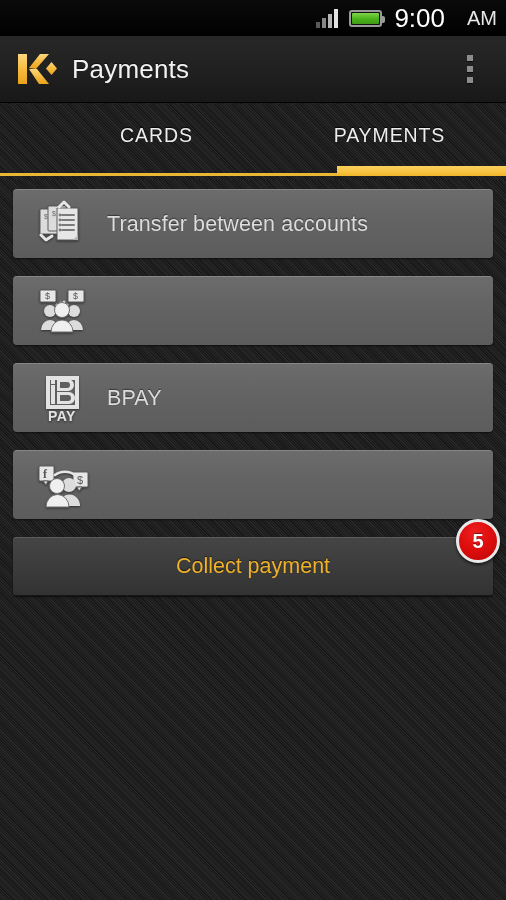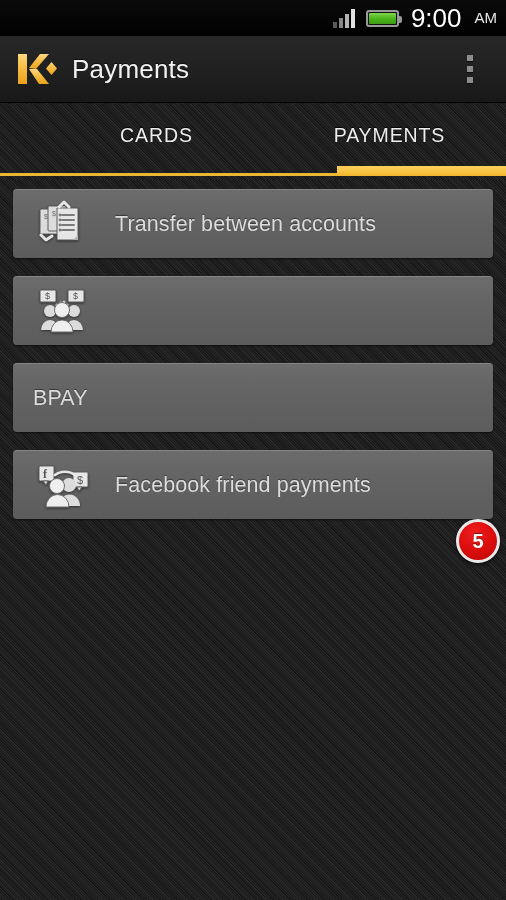--- a/index.html
+++ b/index.html
@@ -92,8 +92,8 @@
   }
   #clock-meridiem {
     color: #e6e6e6;
-    font-size: 15px;
-    margin-left: 13px;
+    font-size: 20px;
+    margin-left: 22px;
     line-height: 26px;
   }
 

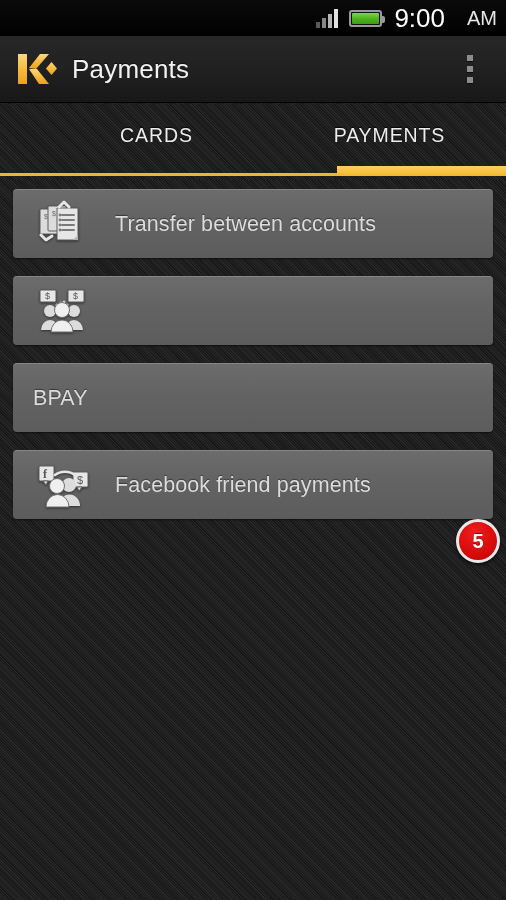--- a/index.html
+++ b/index.html
@@ -216,7 +216,7 @@
   .row-label {
     color: #dcdcdc;
     font-size: 21.5px;
-    margin-left: 20px;
+    margin-left: 12px;
     letter-spacing: 0.1px;
     text-shadow: 0 -1px 1px rgba(0,0,0,.45);
   }

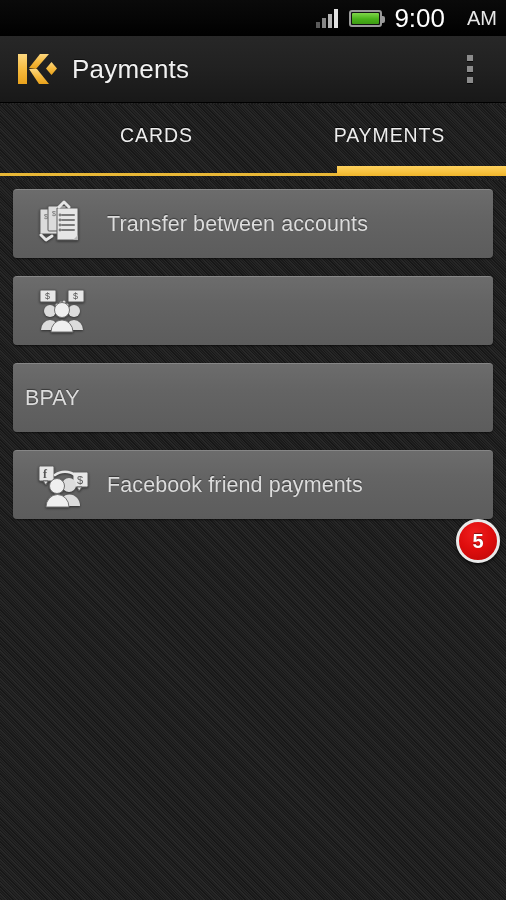--- a/index.html
+++ b/index.html
@@ -395,6 +395,17 @@
     </div>
 
     <div class="list-row">
+      <div class="row-icon">
+        <svg width="54" height="50" viewBox="0 0 54 50">
+          <rect x="9" y="3" width="33" height="33" fill="#e3e3e3"></rect>
+          <rect x="13" y="7" width="25" height="25" fill="#5f5f5f"></rect>
+          <rect x="14" y="6" width="4" height="5" fill="#e3e3e3"></rect>
+          <rect x="14" y="12" width="4" height="19" fill="#e3e3e3"></rect>
+          <path d="M20 6 h11 a6 6 0 0 1 0 12 h-11 z M20 19 h12 a6 6 0 0 1 0 12 h-12 z" fill="#e3e3e3"></path>
+          <path d="M23 9 h7 a3 3 0 0 1 0 6 h-7 z M23 22 h8 a3 3 0 0 1 0 6 h-8 z" fill="#5f5f5f"></path>
+          <text x="11" y="48" font-size="14" font-weight="bold" fill="#e3e3e3" font-family="Liberation Sans, sans-serif" letter-spacing="0.5">PAY</text>
+        </svg>
+      </div>
       <div class="row-label">BPAY</div>
     </div>
 

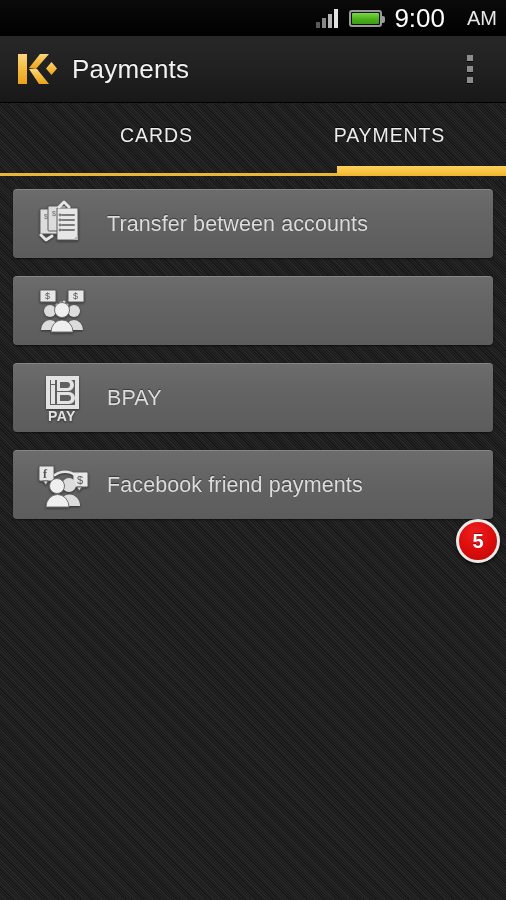--- a/index.html
+++ b/index.html
@@ -438,7 +438,6 @@
           </g>
         </svg>
       </div>
-      <div class="row-label">Facebook friend payments</div>
     </div>
 
     <div id="button-row">

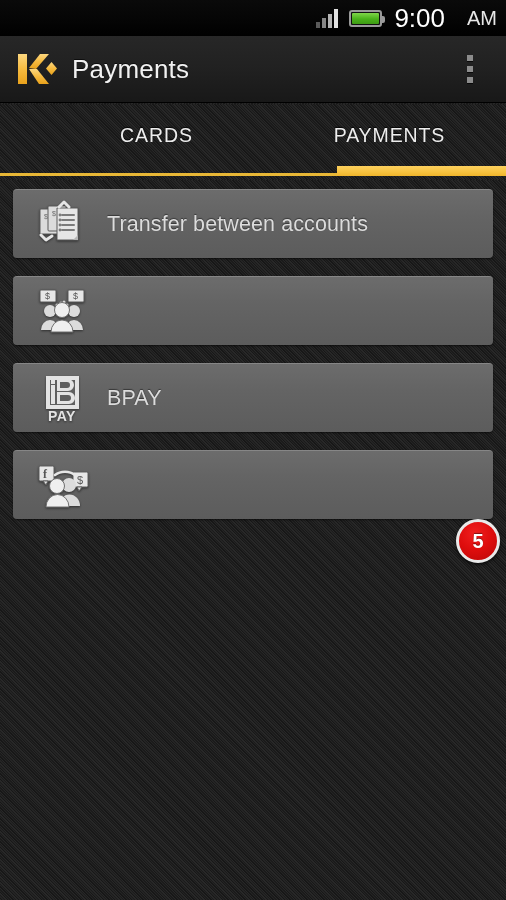--- a/index.html
+++ b/index.html
@@ -441,6 +441,9 @@
     </div>
 
     <div id="button-row">
+      <div class="action-button">
+        <span>Collect payment</span>
+      </div>
       <div id="uncollected-badge">
         <span>5</span>
       </div>

